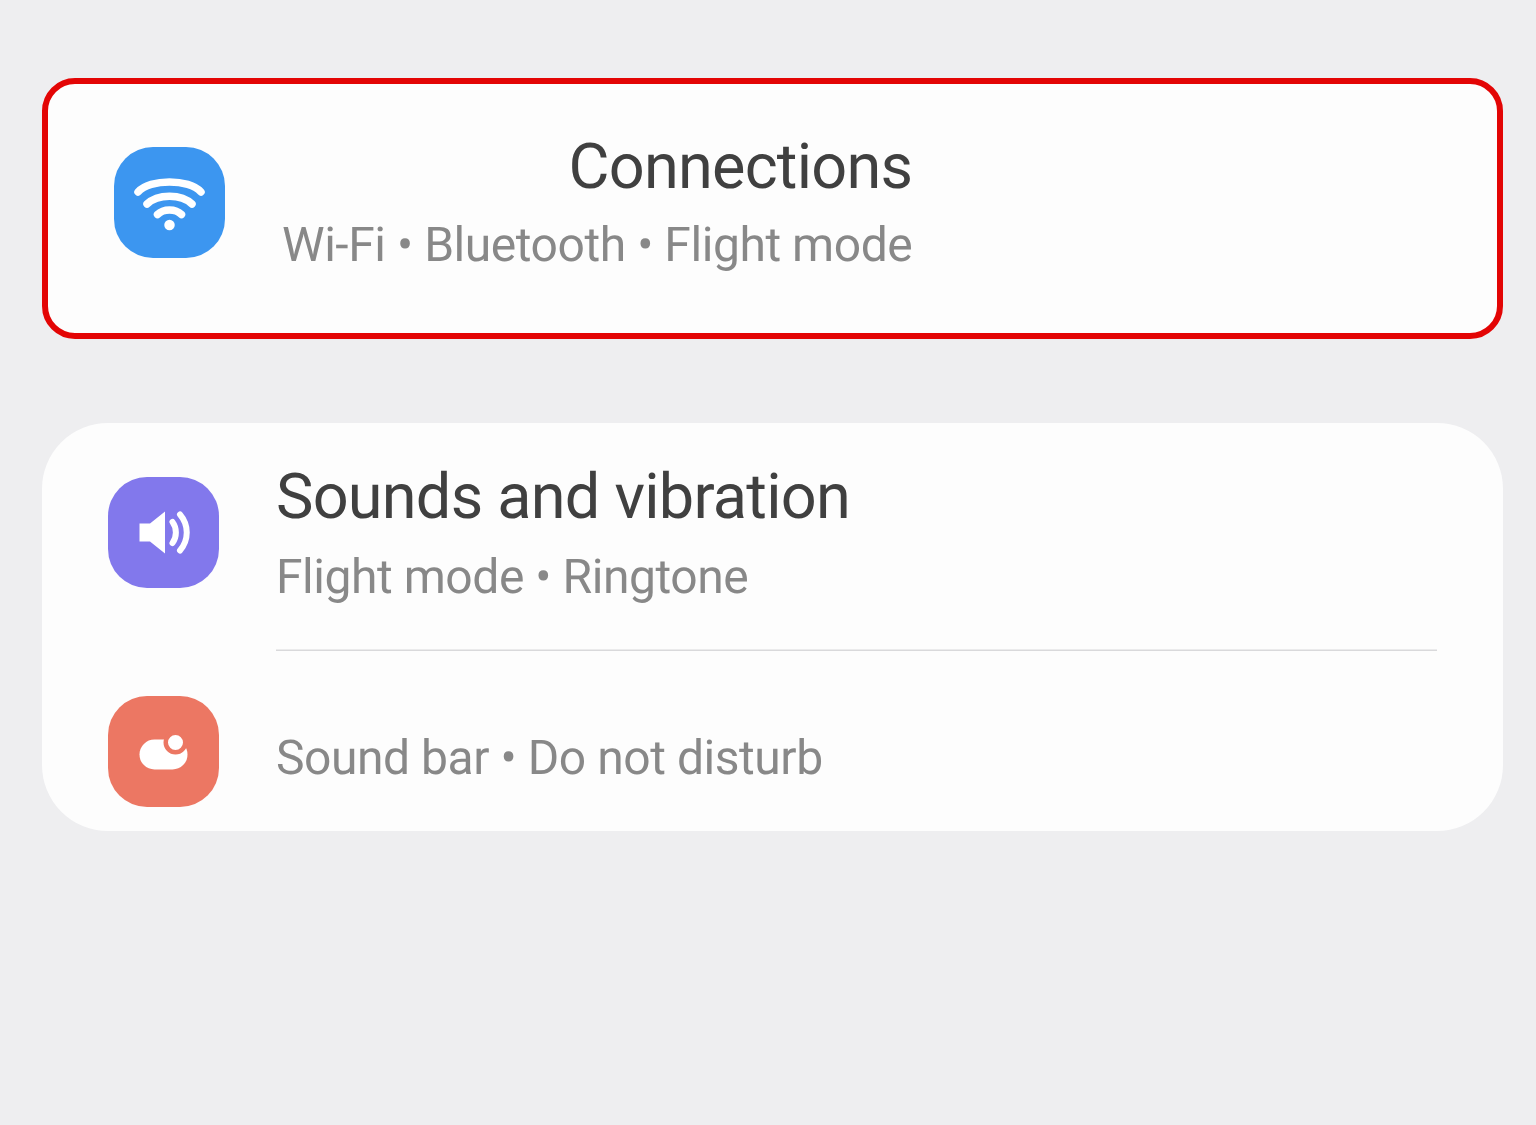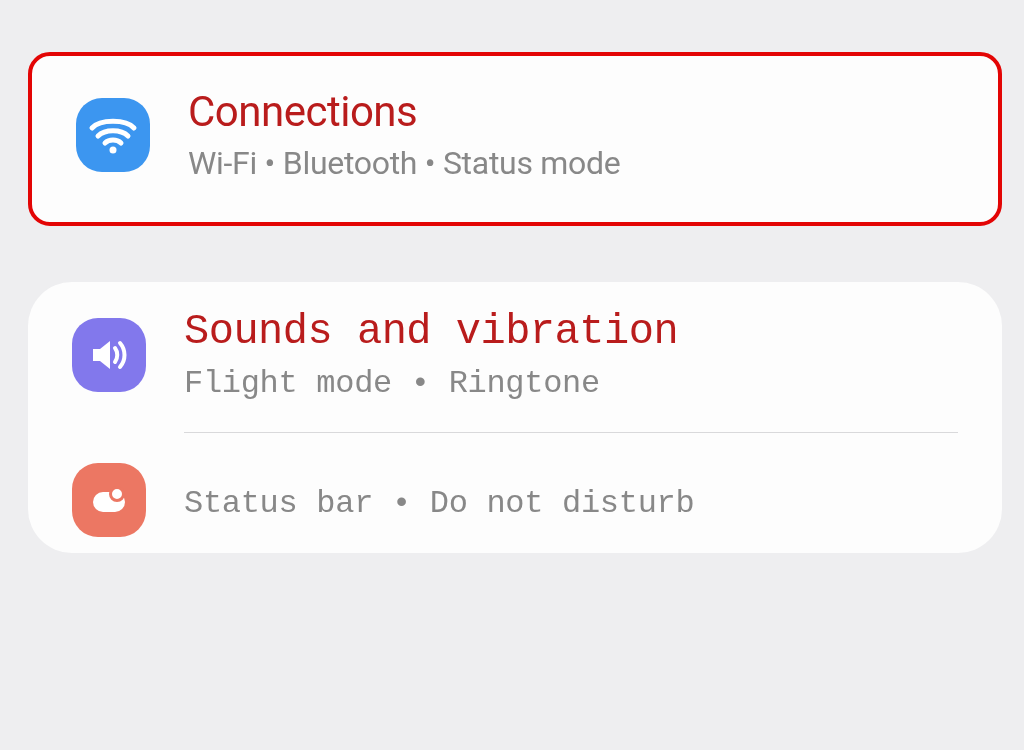--- a/index.html
+++ b/index.html
@@ -49,9 +49,10 @@
     .title {
       font-size: 42px;
       font-weight: 400;
-      color: #b91c1c;
+      color: #404040;
       line-height: 1.15;
       letter-spacing: -0.5px;
+      text-align: right;
     }
     .subtitle {
       font-size: 32px;

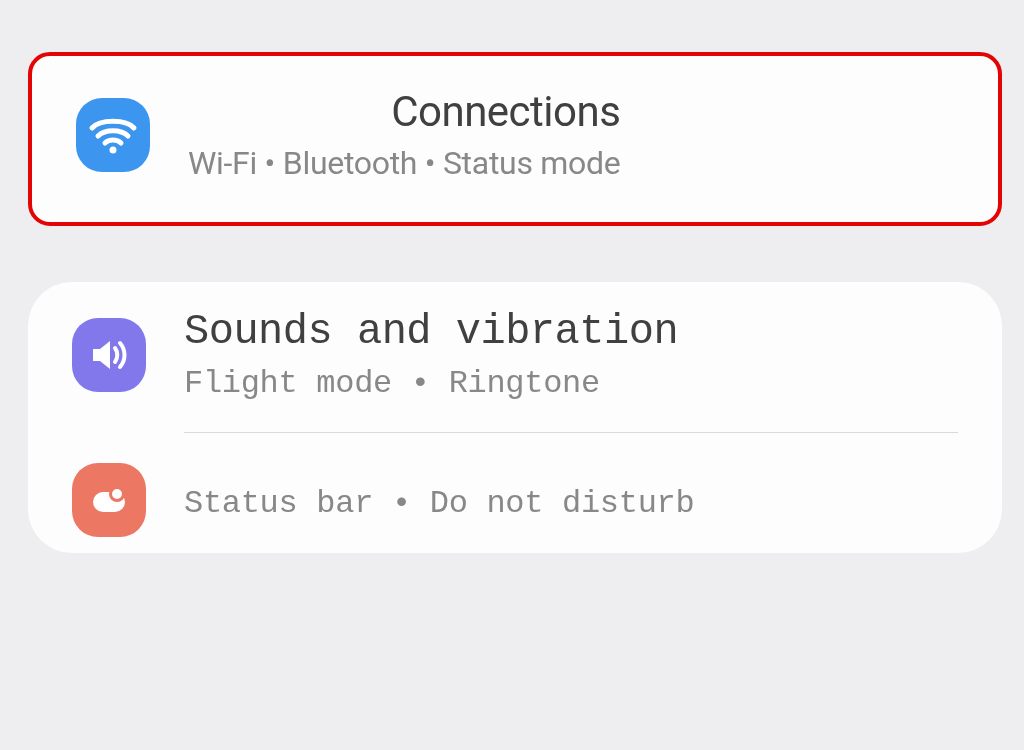--- a/index.html
+++ b/index.html
@@ -84,7 +84,7 @@
     </div>
     <div class="text-col">
       <span class="title">Connections</span>
-      <span class="subtitle">Wi-Fi  •  Bluetooth  •  Status mode</span>
+      <span class="subtitle">Wi-Fi  •  Bluetooth  •  Flight mode</span>
     </div>
   </div>
 </div>

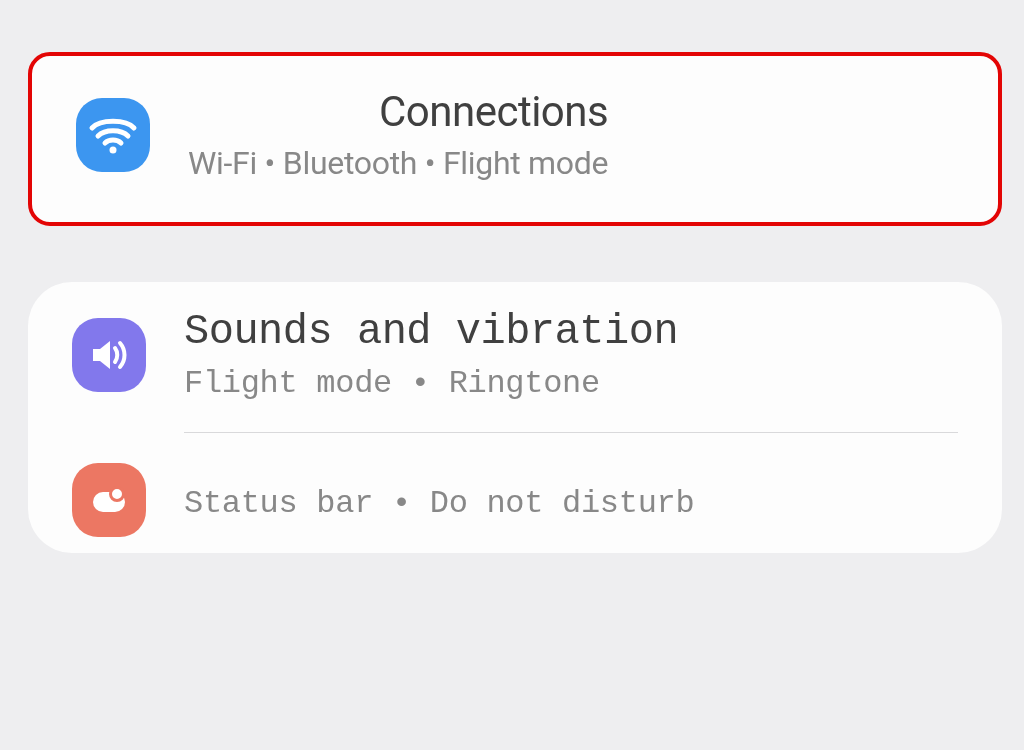--- a/index.html
+++ b/index.html
@@ -25,7 +25,6 @@
     .card-2 {
       margin-top: 56px;
       padding: 26px 44px 16px 44px;
-      font-family: Liberation Mono, monospace;
     }
     .row {
       display: flex;

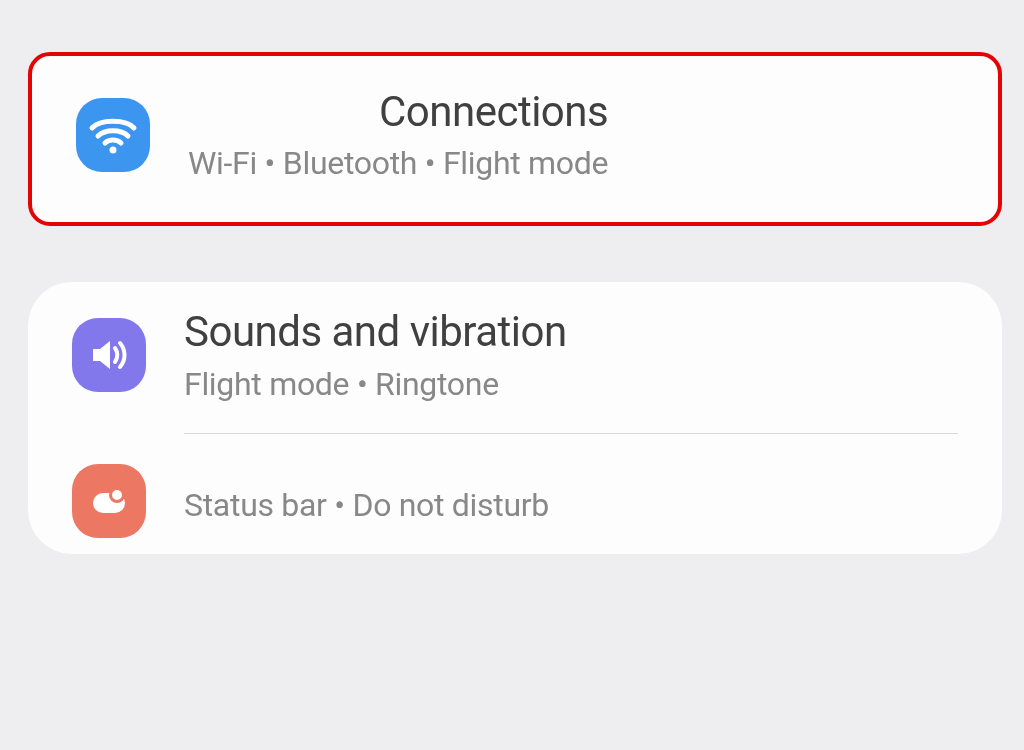--- a/index.html
+++ b/index.html
@@ -114,7 +114,7 @@
       </svg>
     </div>
     <div class="text-col">
-      <span class="subtitle">Status bar  •  Do not disturb</span>
+      <span class="subtitle">Sound bar  •  Do not disturb</span>
     </div>
   </div>
 

